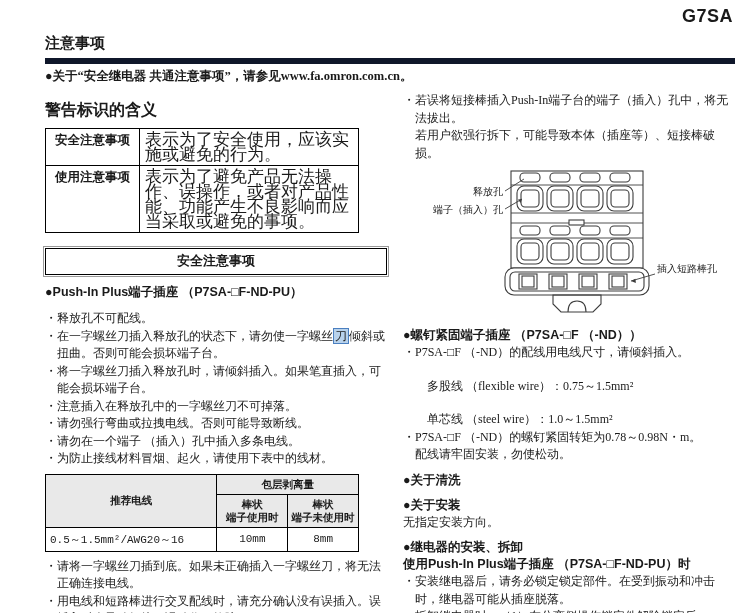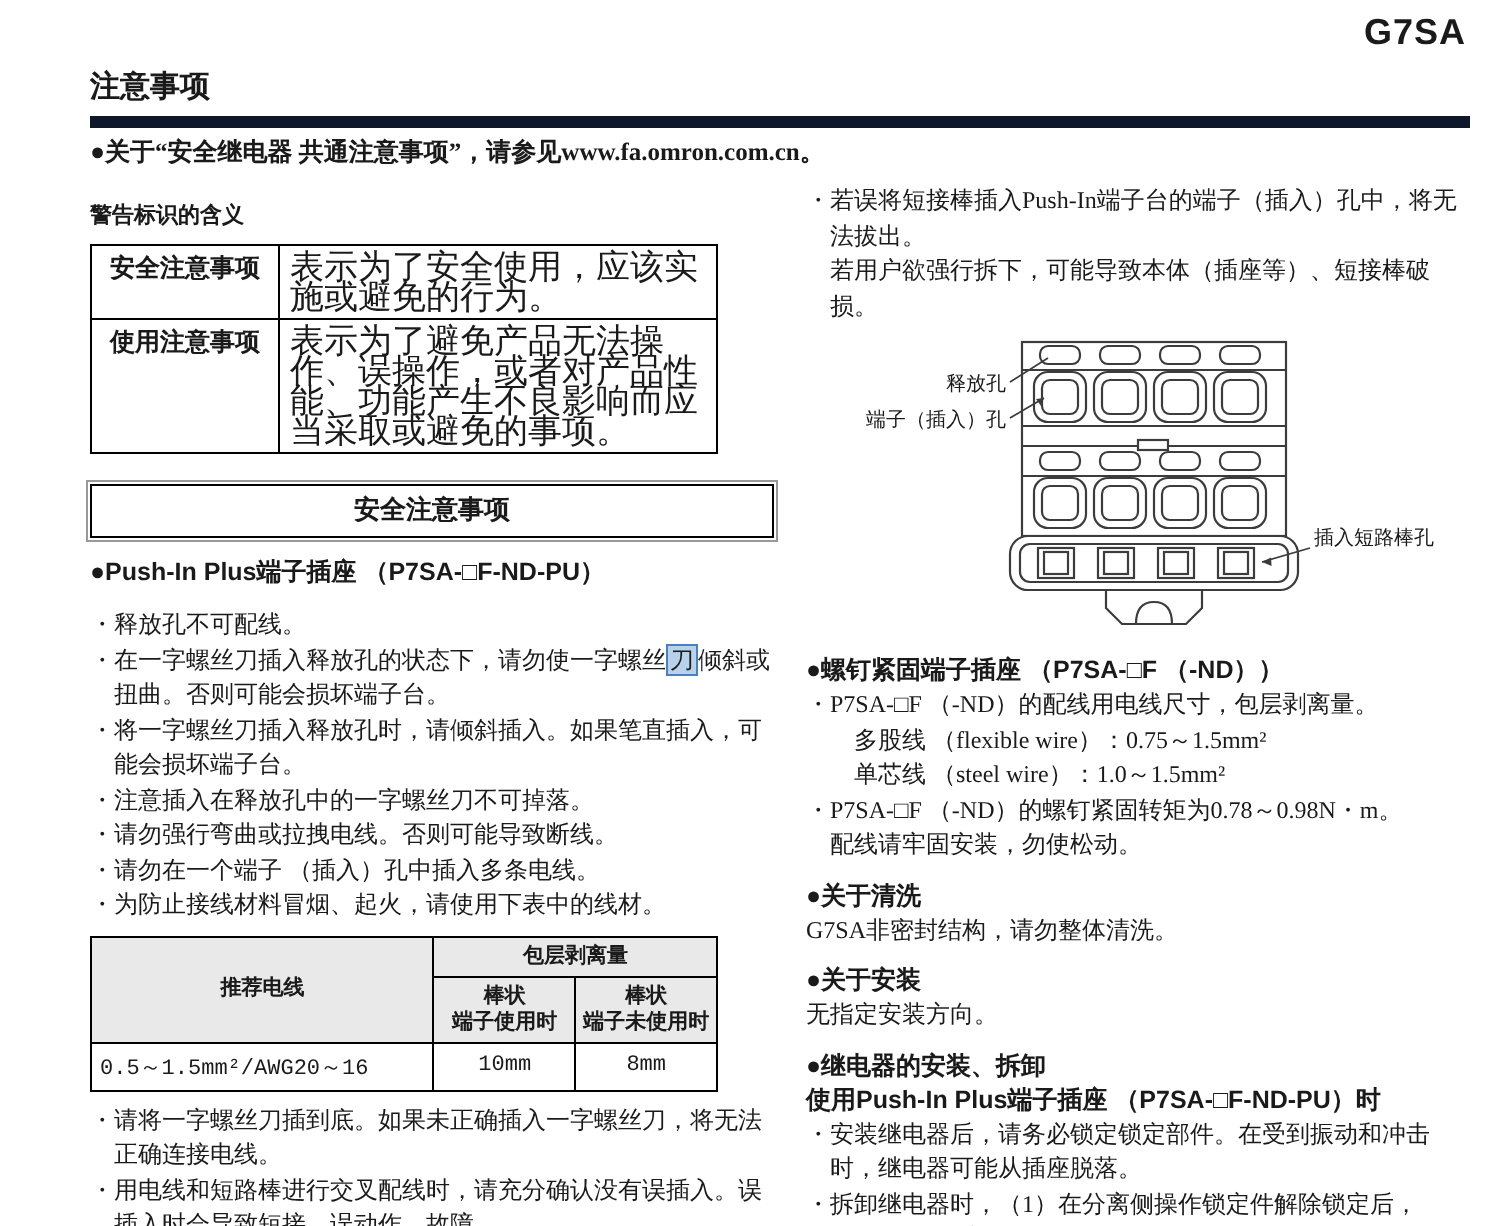--- a/index.html
+++ b/index.html
@@ -33,7 +33,7 @@
 
   .subhead {
     font-family:"Liberation Sans","DejaVu Sans",sans-serif;
-    font-weight:bold; font-size:11px; margin-top:8px;
+    font-weight:bold; font-size:16px; margin-top:8px;
   }
 
   table { border-collapse:collapse; }

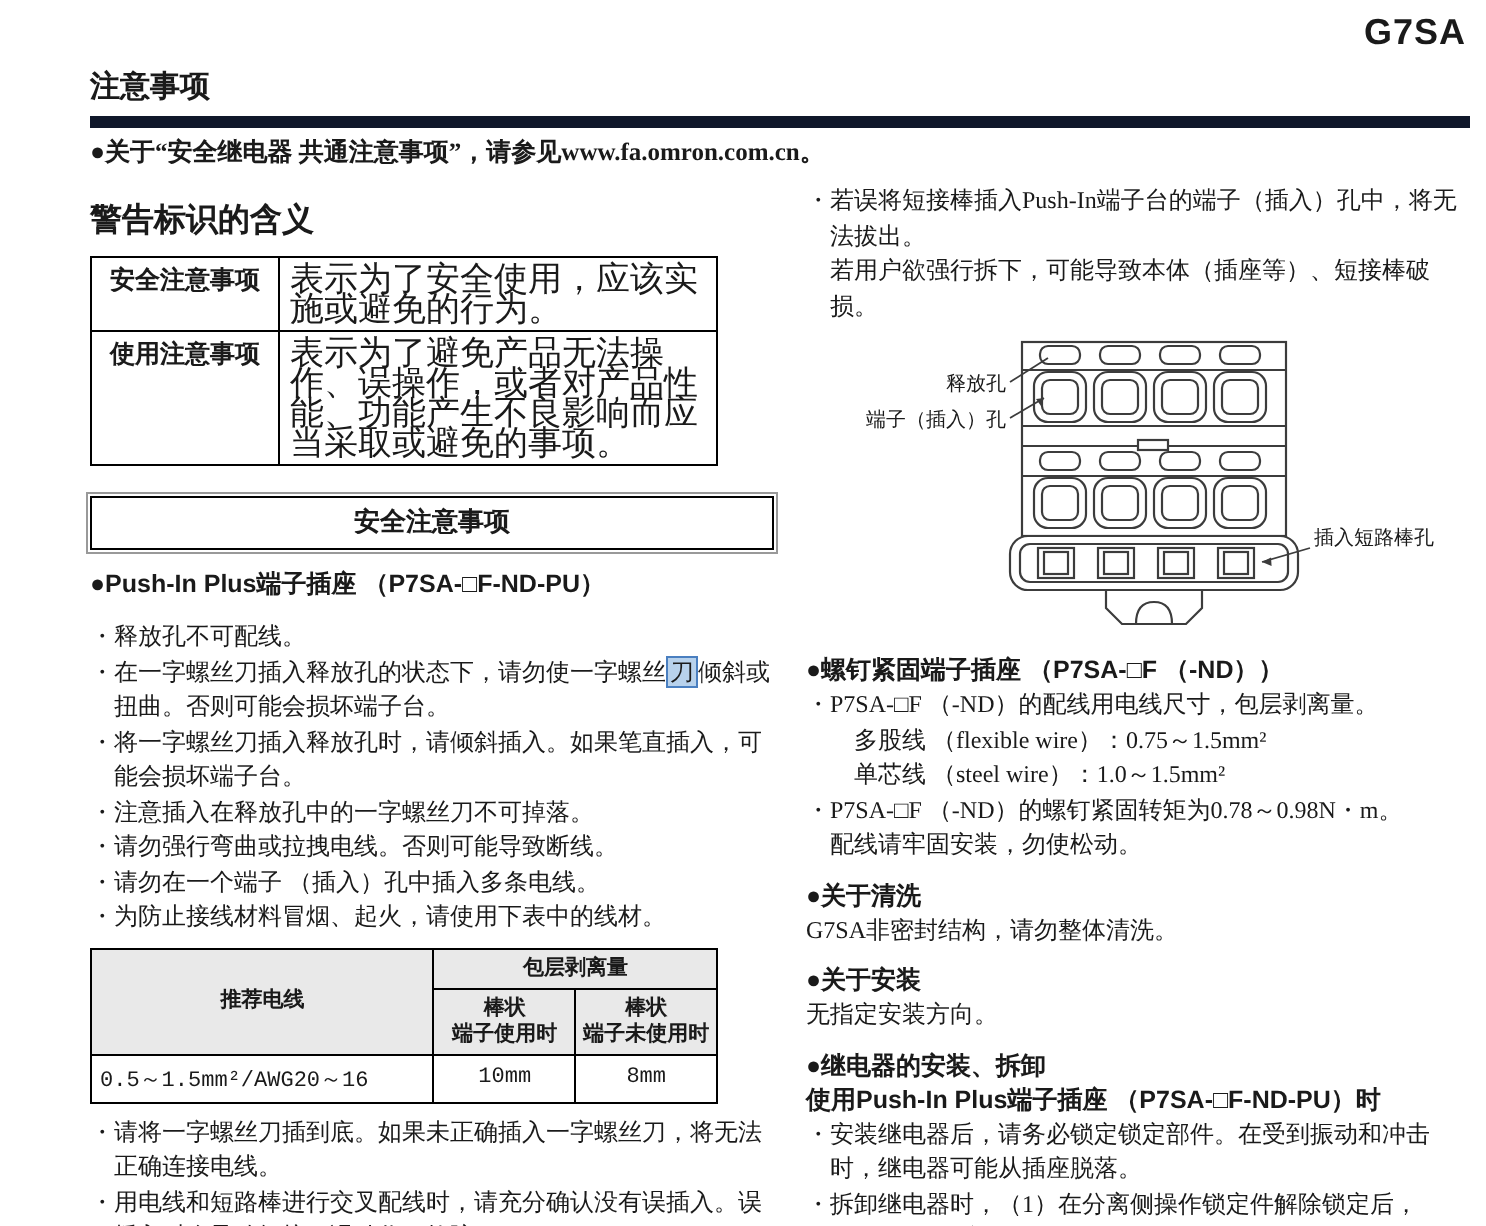--- a/index.html
+++ b/index.html
@@ -274,7 +274,7 @@
       <div class="heading-dot">●螺钉紧固端子插座 （P7SA-□F （-ND））</div>
       <div class="bullet">
         <span class="mk">・</span>
-        <span class="tx">P7SA-□F （-ND）的配线用电线尺寸，包层剥离量。</span>
+        <span class="tx">P7SA-□F （-ND）的配线用电线尺寸，请倾斜插入。</span>
       </div>
       <div class="body-line indent2">多股线 （flexible wire）：0.75～1.5mm²</div>
       <div class="body-line indent2">单芯线 （steel wire）：1.0～1.5mm²</div>

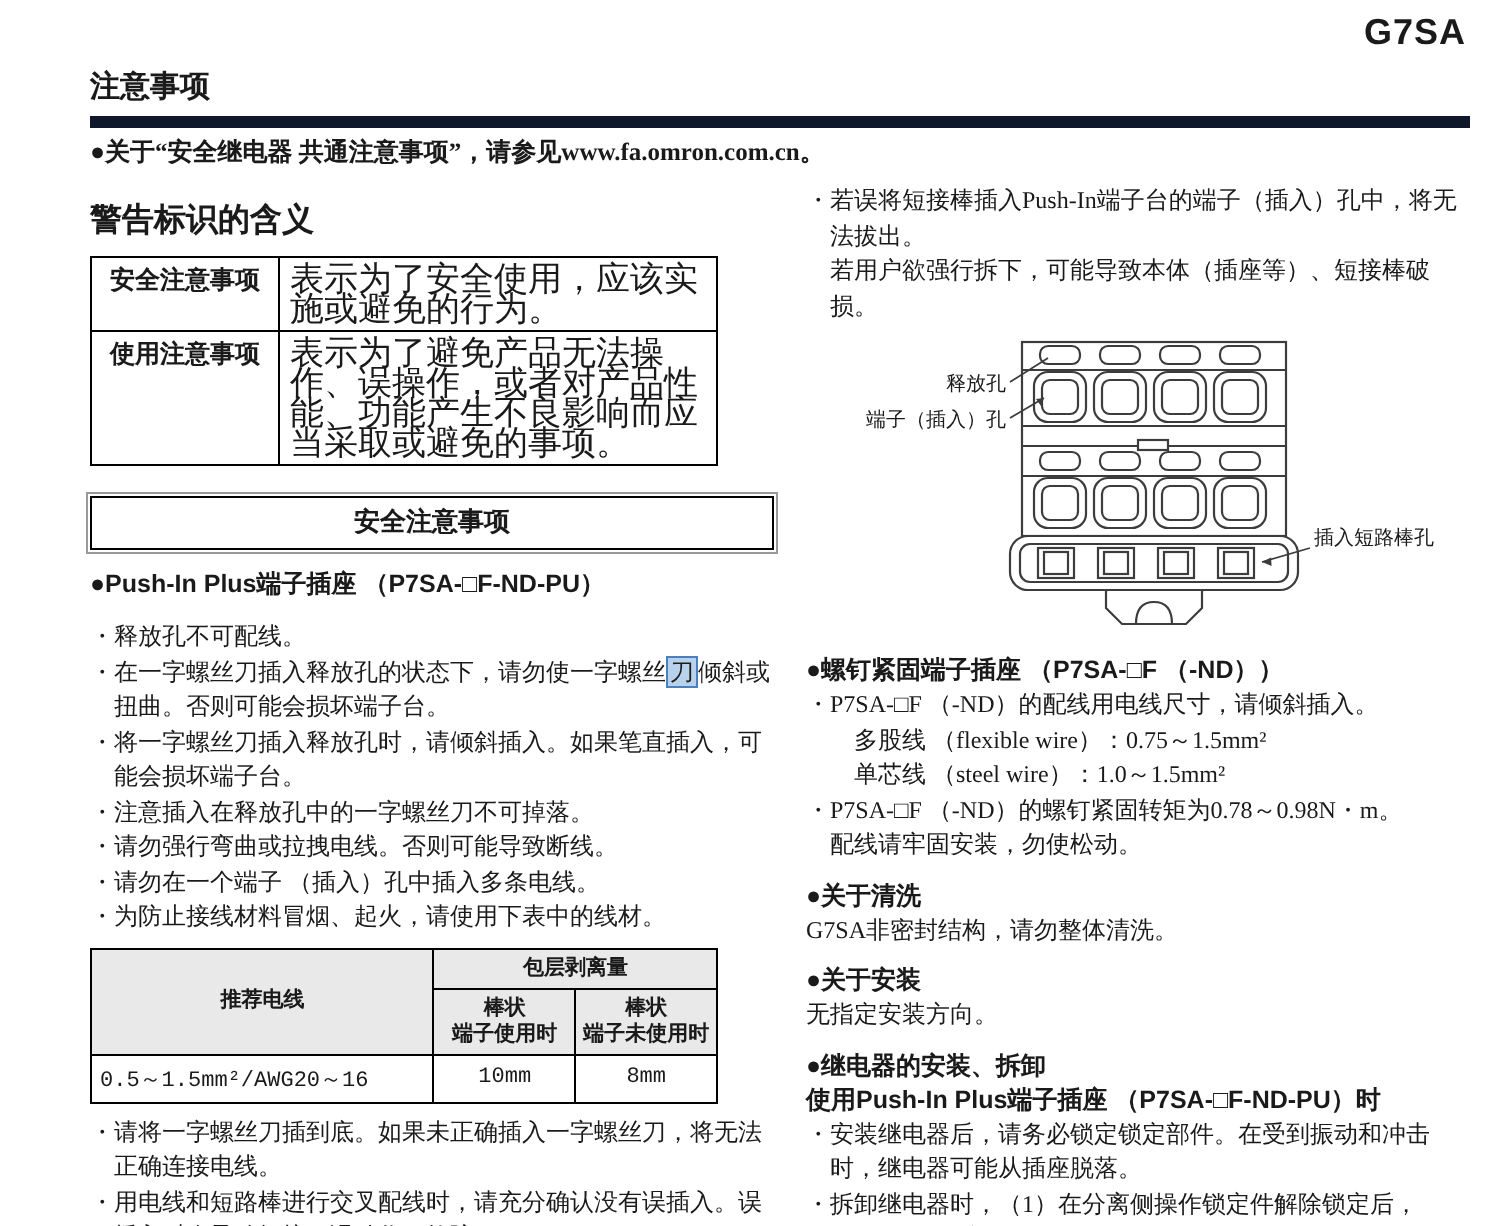--- a/index.html
+++ b/index.html
@@ -63,7 +63,7 @@
   .bullet .mk { flex:0 0 12px; }
   .bullet .tx { flex:1; }
   .cont-line { font-size:12px; line-height:17.5px; padding-left:12px; }
-  .indent2 { padding-left:24px; }
+  .indent2 { padding-left:24px;margin-top:16px; }
 
   .hl { background:#b8d2ec; border:1px solid #4a7fc0; padding:0 1px; }
 

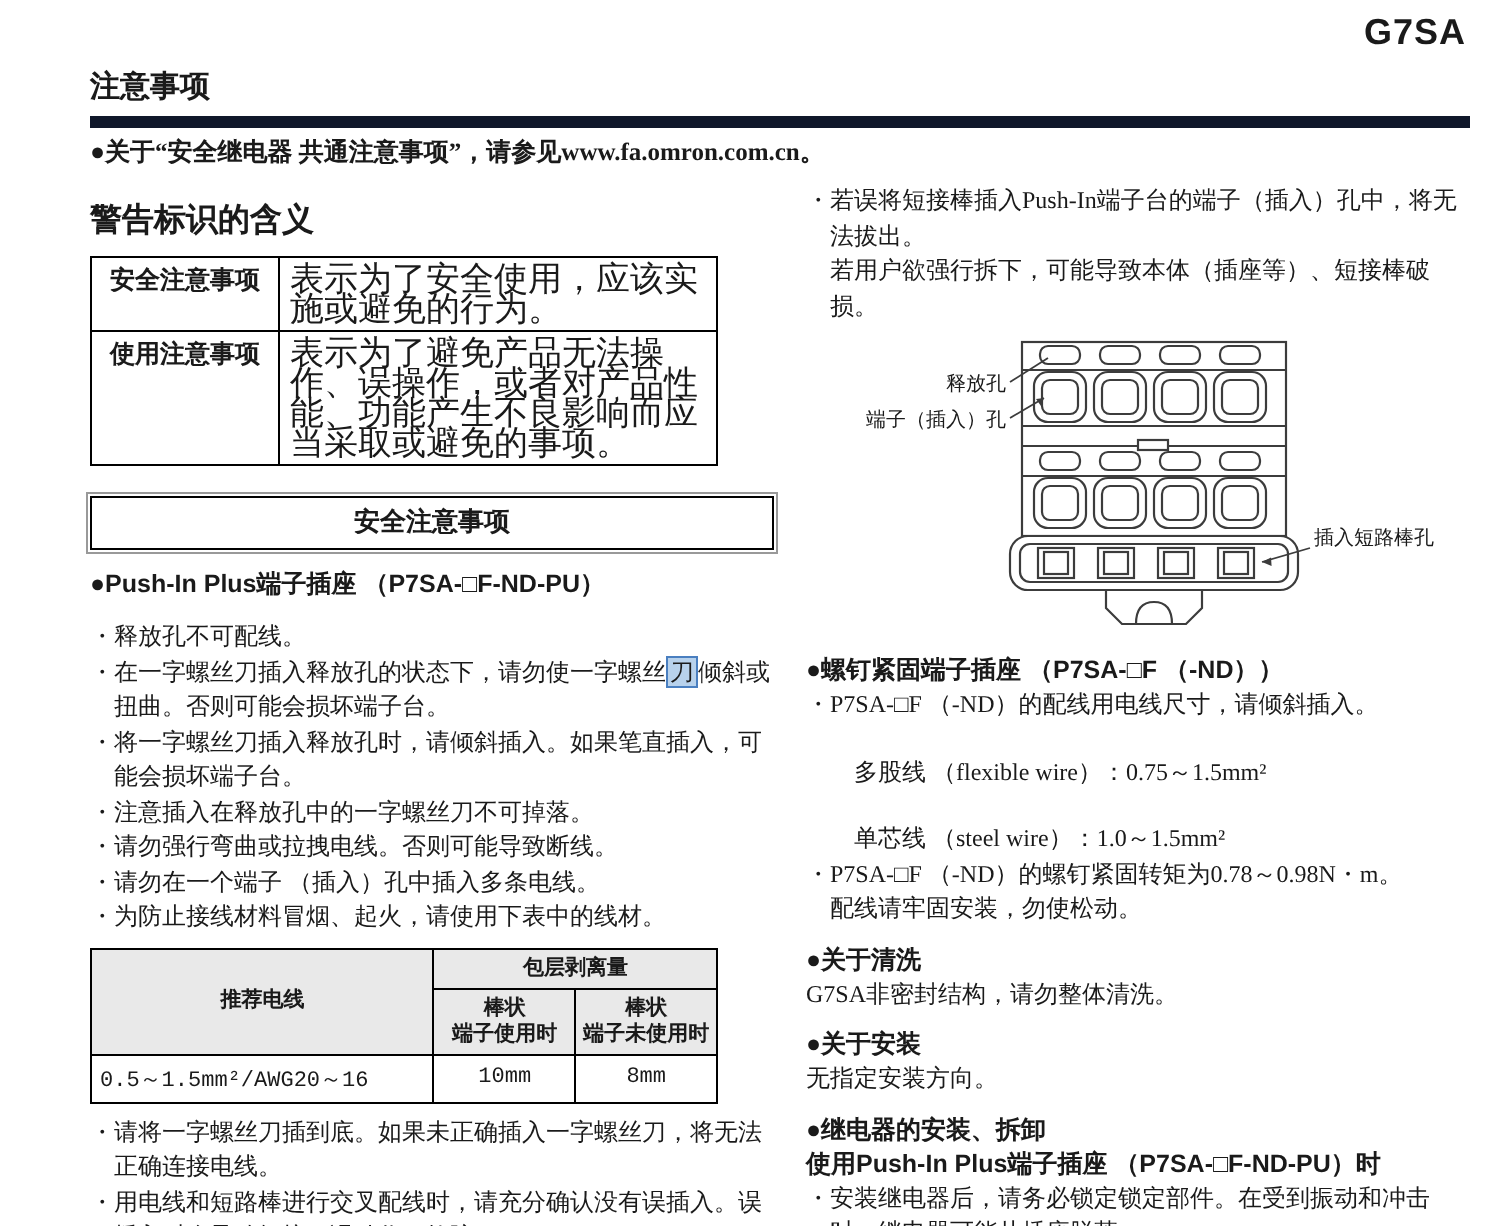--- a/index.html
+++ b/index.html
@@ -285,7 +285,6 @@
       <div class="cont-line">配线请牢固安装，勿使松动。</div>
 
       <div class="heading-dot mt8">●关于清洗</div>
-      <div class="body-line">G7SA非密封结构，请勿整体清洗。</div>
 
       <div class="heading-dot mt8">●关于安装</div>
       <div class="body-line">无指定安装方向。</div>

